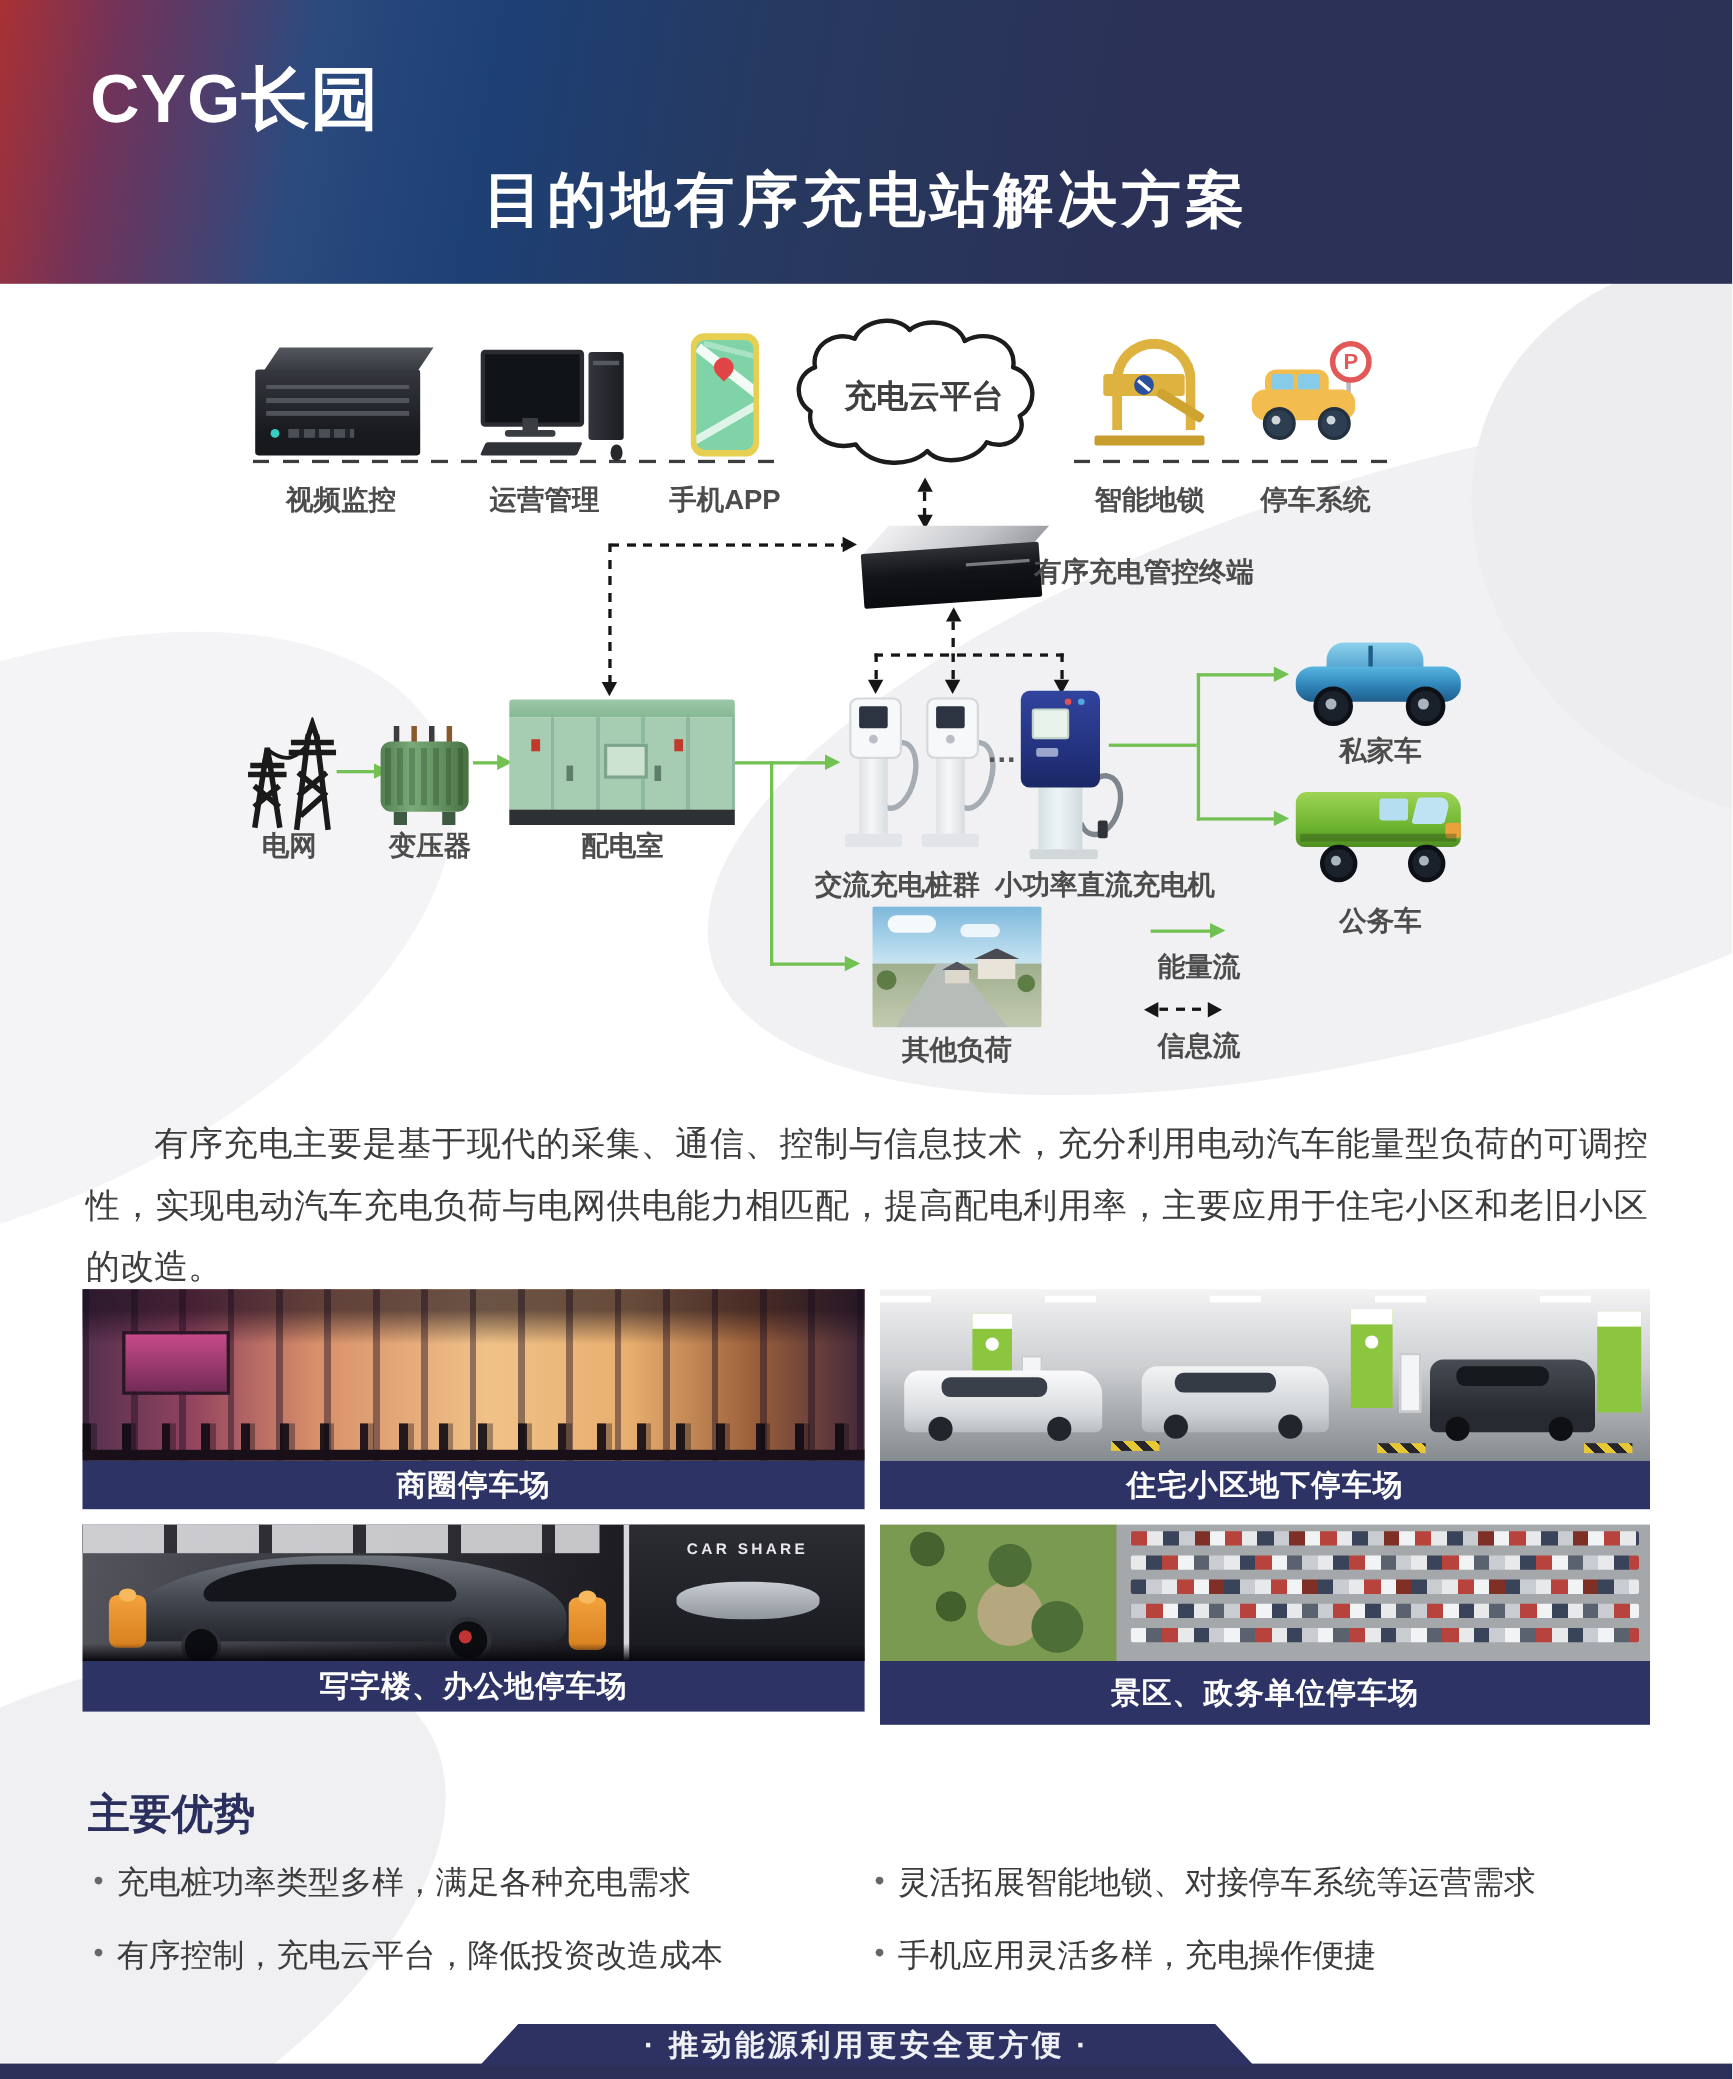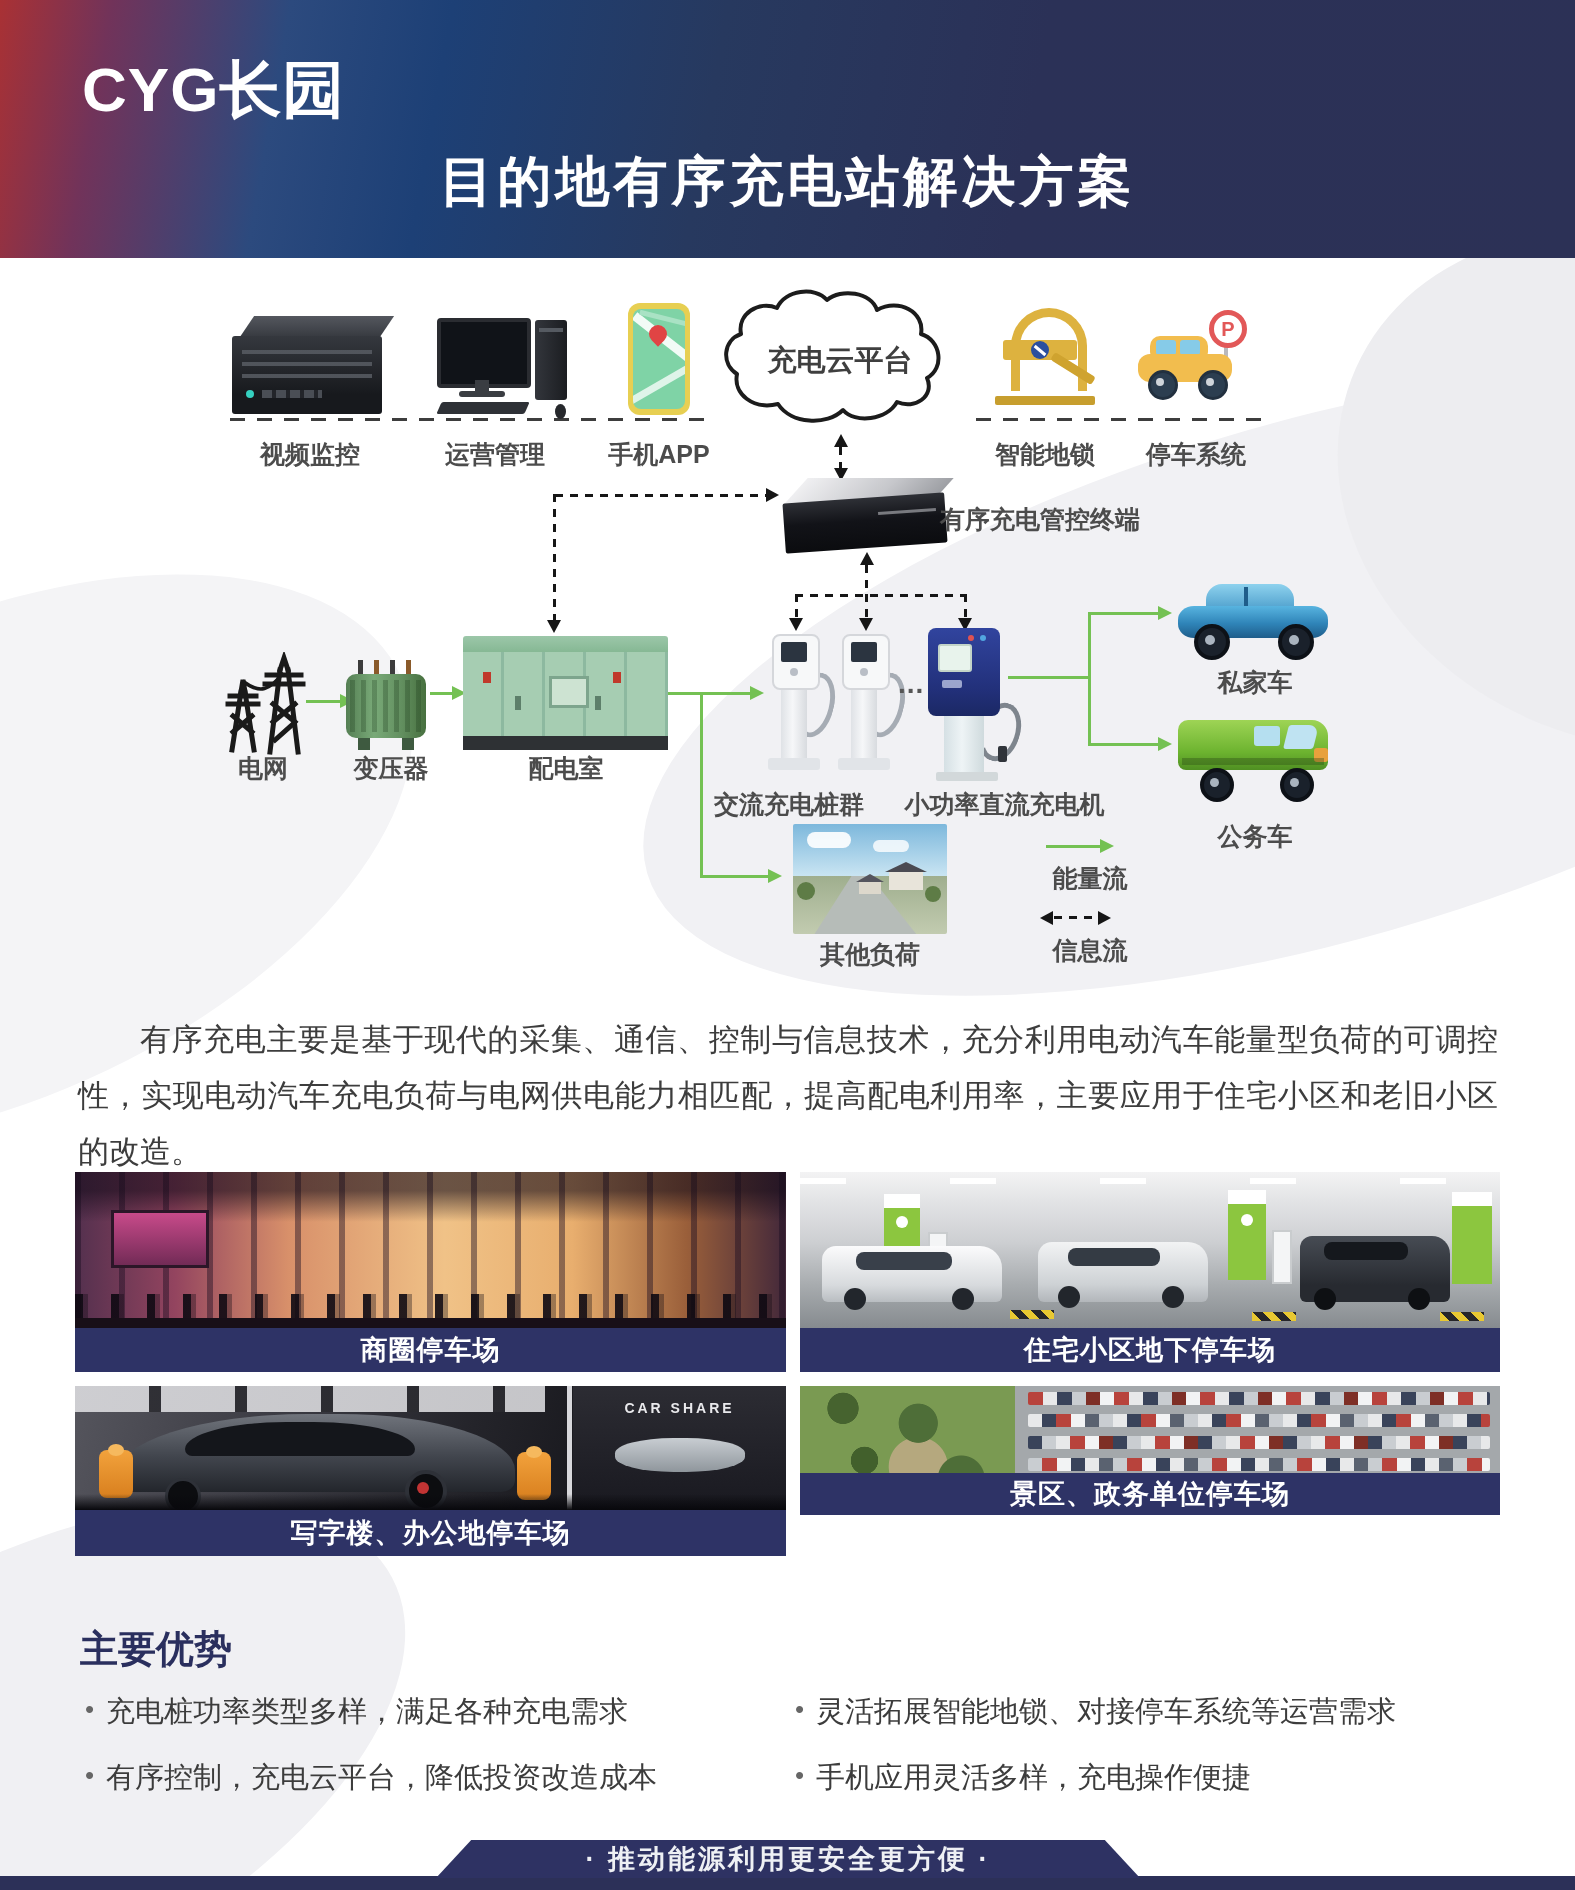--- a/index.html
+++ b/index.html
@@ -236,7 +236,7 @@
     <div class="abs" style="left:8px;top:144px;width:62px;height:9px;border-radius:2px;background:#d2d8da;"></div>
   </div>
 
-  <div class="abs lbl" style="left:699px;top:788px;width:180px;">交流充电桩群</div>
+  <div class="abs lbl" style="left:726px;top:788px;width:180px;">交流充电桩群</div>
   <div class="abs lbl" style="left:892px;top:788px;width:225px;">小功率直流充电机</div>
 
   <div class="abs gl" style="left:1008px;top:676px;width:80px;height:3px;"></div>

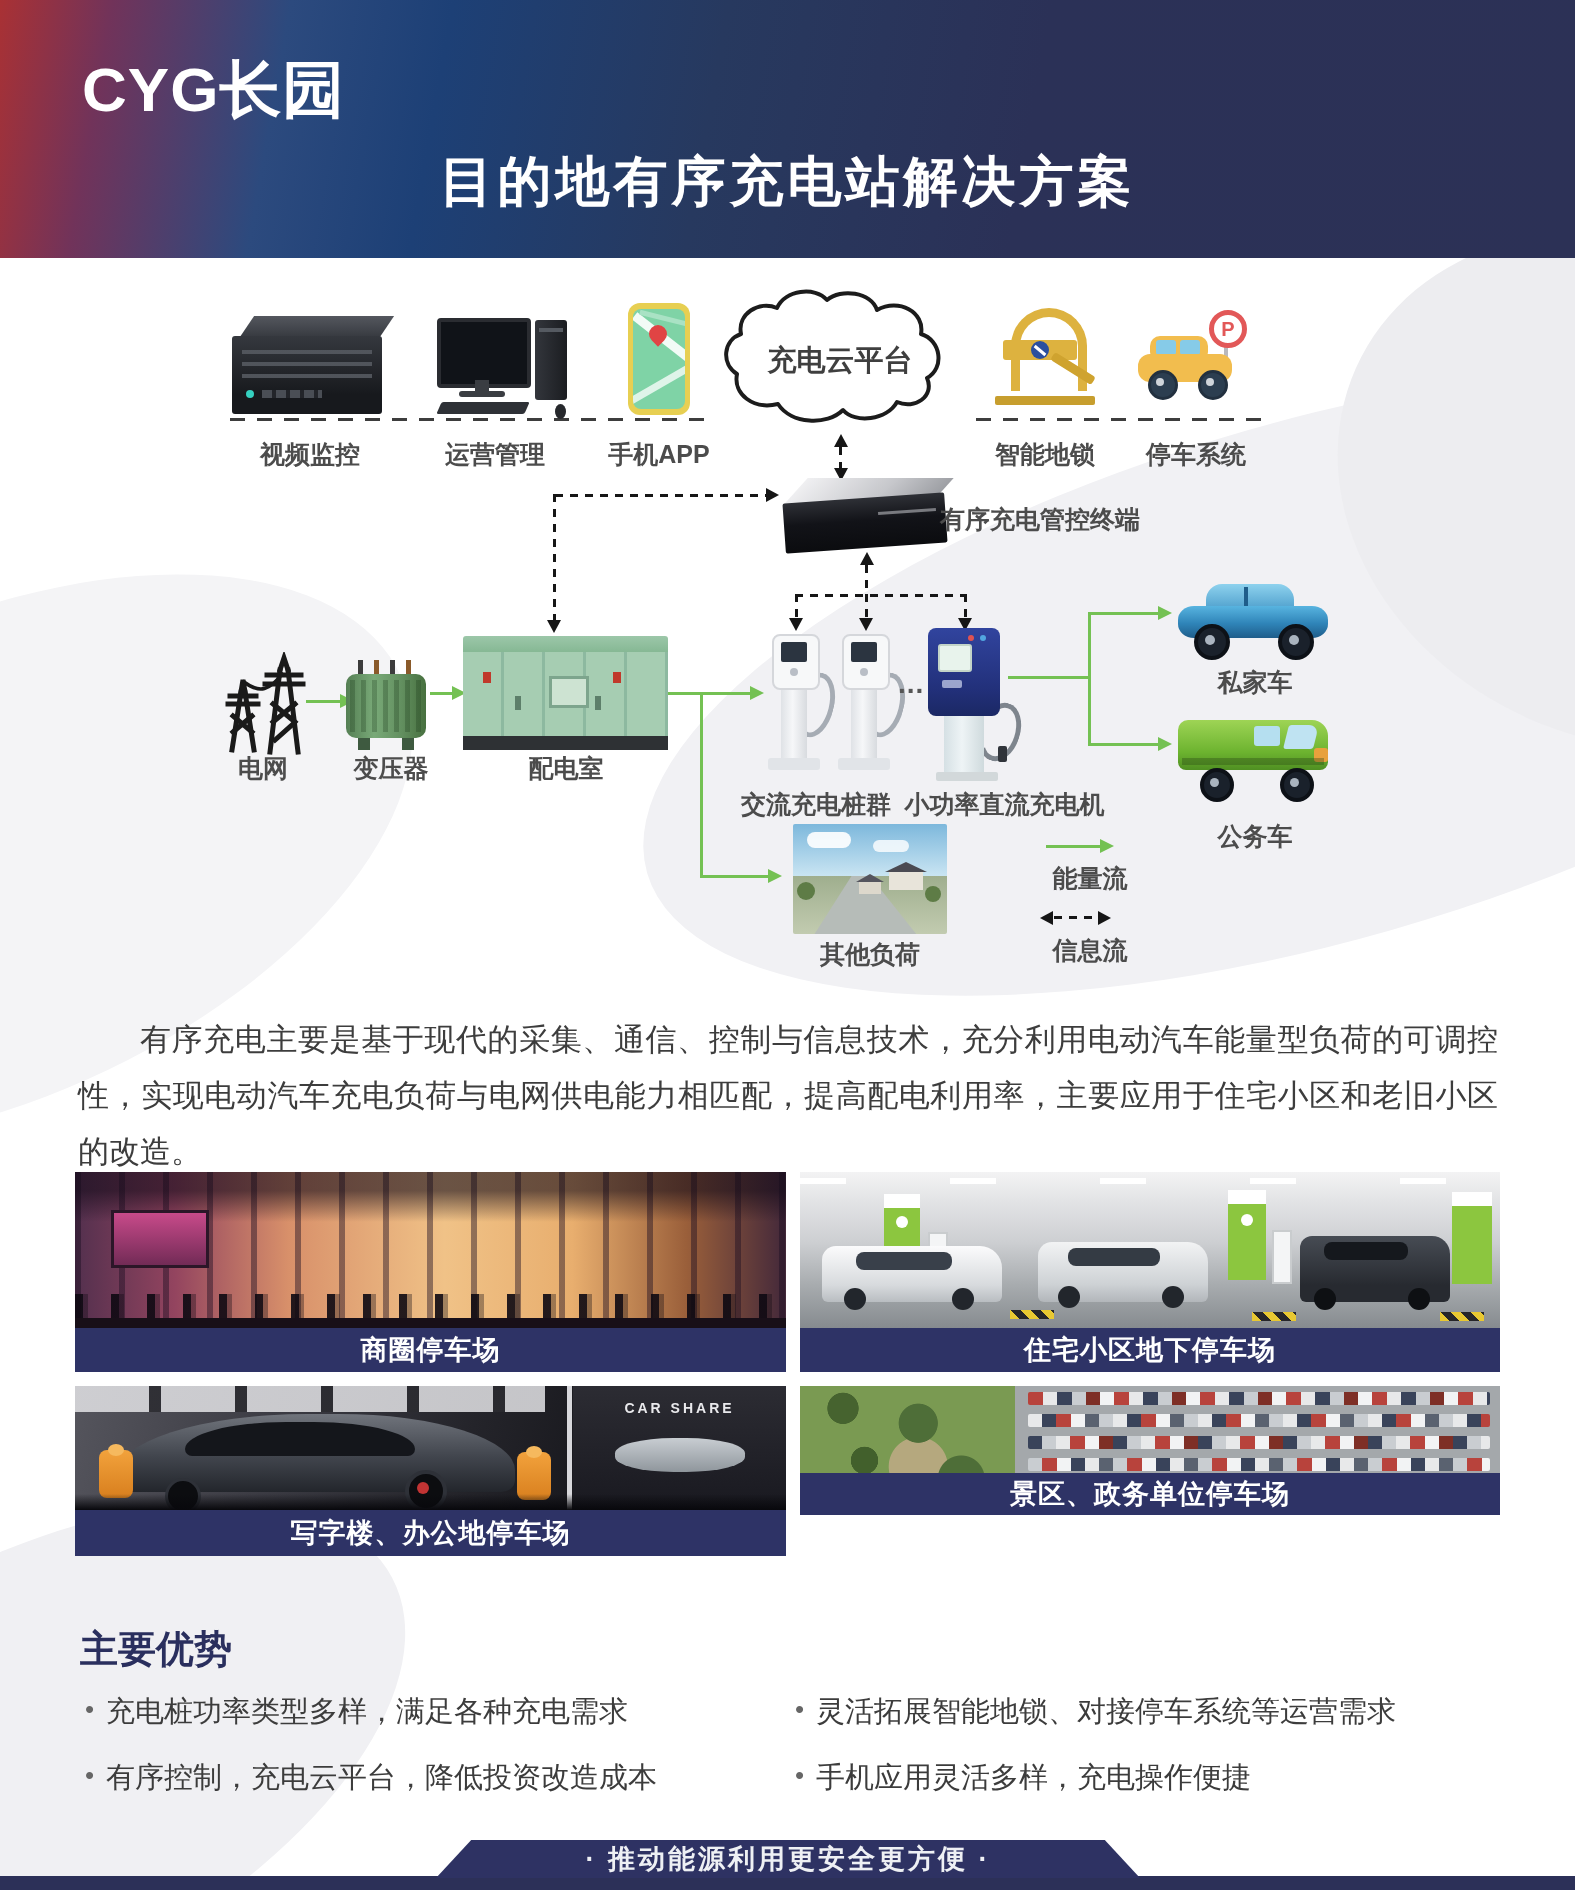--- a/index.html
+++ b/index.html
@@ -372,7 +372,7 @@
     <div class="abs" style="left:228px;top:72px;width:462px;height:13px;border-radius:2px;background:repeating-linear-gradient(90deg,#c9cdd1 0 14px,#b8433c 14px 29px,#f2f3f4 29px 43px,#39435a 43px 57px,#e8e9ea 57px 71px,#5a6270 71px 85px);"></div>
     <div class="abs" style="left:228px;top:94px;width:462px;height:13px;border-radius:2px;background:repeating-linear-gradient(90deg,#f2f3f4 0 14px,#5a6270 14px 28px,#b8433c 28px 43px,#e8e9ea 43px 57px,#39435a 57px 71px,#c9cdd1 71px 85px);"></div>
   </div>
-  <div class="abs cap" style="left:800px;top:1473px;width:700px;height:42px;font-family:Liberation Serif, serif;">景区、政务单位停车场</div>
+  <div class="abs cap" style="left:800px;top:1510px;width:700px;height:58px;font-family:Liberation Serif, serif;">景区、政务单位停车场</div>
 
   <div class="abs adv-title">主要优势</div>
   <div class="abs bullet" style="left:85px;top:1692px;width:660px;">

